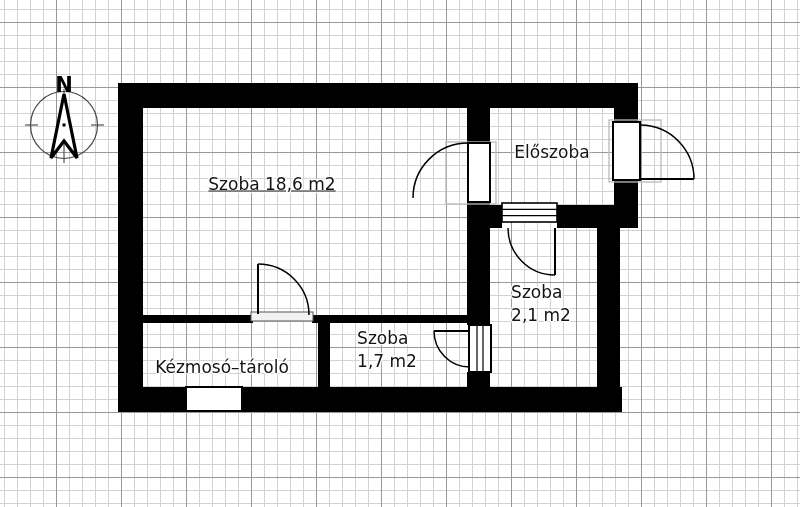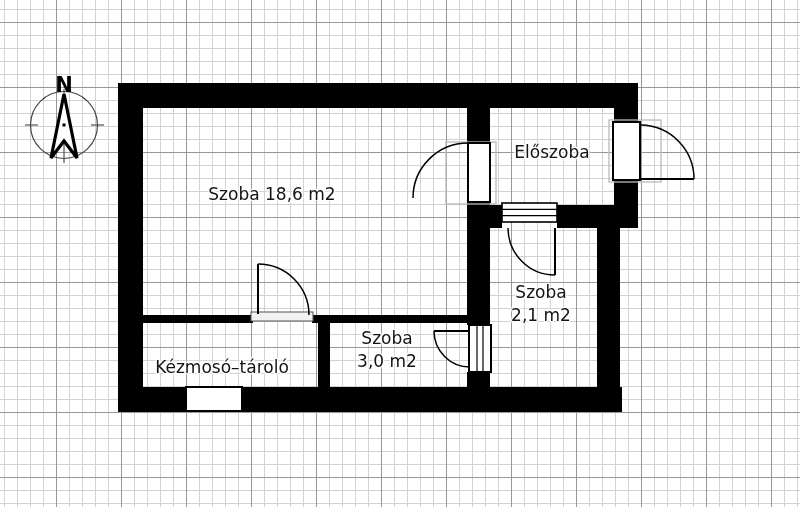--- a/index.html
+++ b/index.html
@@ -21,7 +21,7 @@
   .room-label{
     position:absolute;
     transform:translate(-50%,-50%);
-    text-align:center;
+    text-align:left;
     color:#141414;
     font-size:17px;
     line-height:1.35;

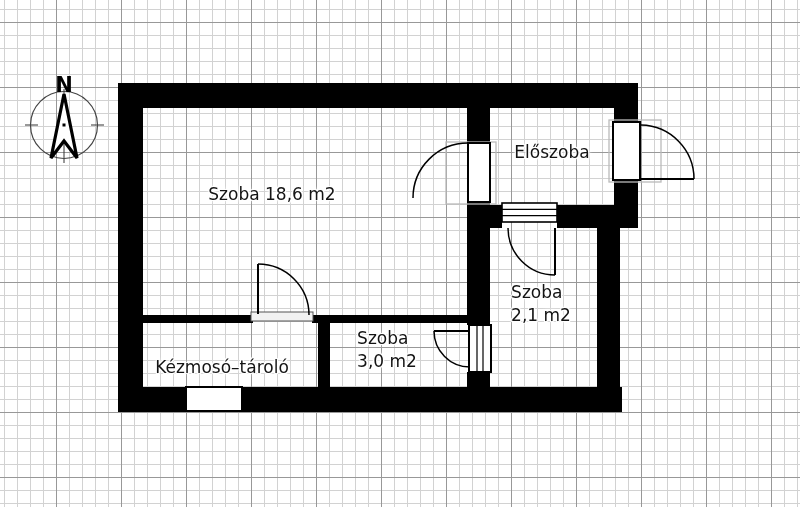--- a/index.html
+++ b/index.html
@@ -28,7 +28,7 @@
     white-space:nowrap;
     text-shadow:-1px -1px 0 #fff,1px -1px 0 #fff,-1px 1px 0 #fff,1px 1px 0 #fff,0 0 4px #fff,0 0 4px #fff;
   }
-  .lbl-main{left:272px;top:194px;}
+  .lbl-main{left:272px;top:184px;text-decoration:underline;}
   .lbl-eloszoba{left:552px;top:152px;}
   .lbl-szoba51{left:541px;top:304px;}
   .lbl-kezmoso{left:222px;top:351px;margin-top:16px;}

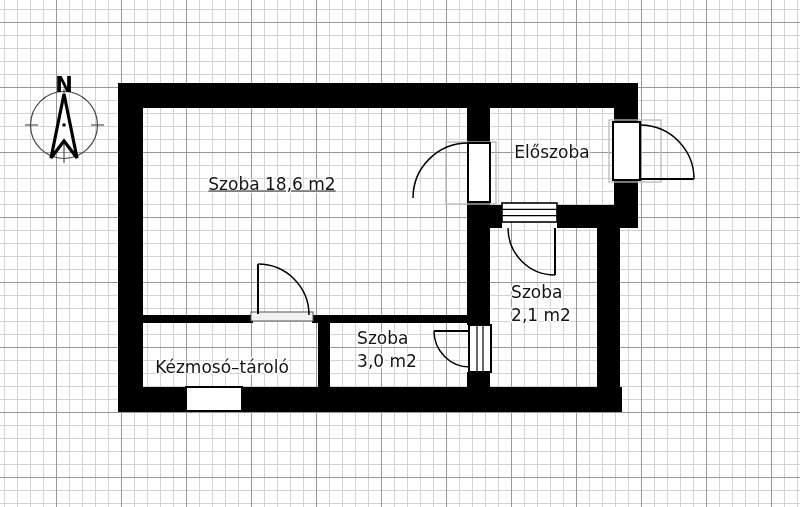--- a/index.html
+++ b/index.html
@@ -125,7 +125,7 @@
 
   <div class="room-label lbl-szoba30">
     <div>Szoba</div>
-    <div>3,0 m2</div>
+    <div>1,7 m2</div>
   </div>
 
 </div>

